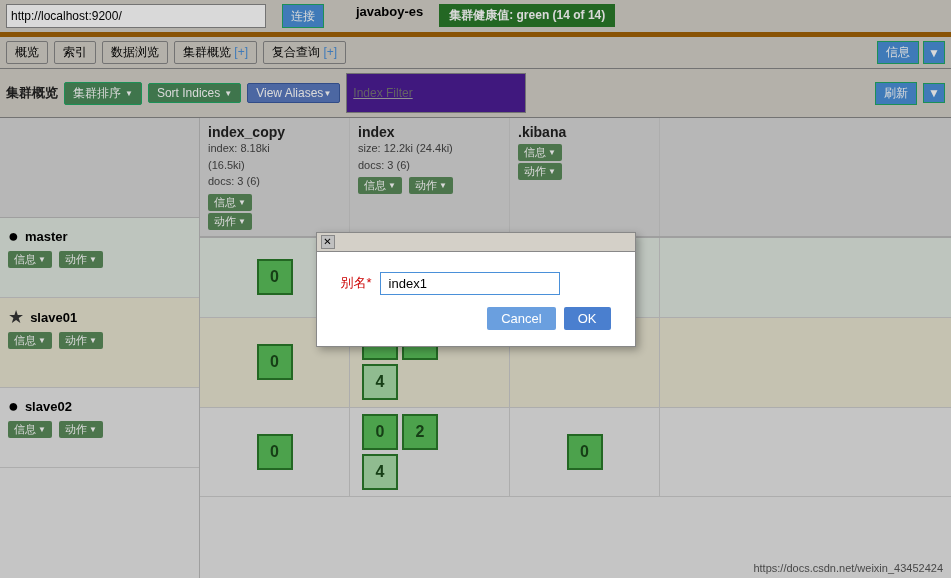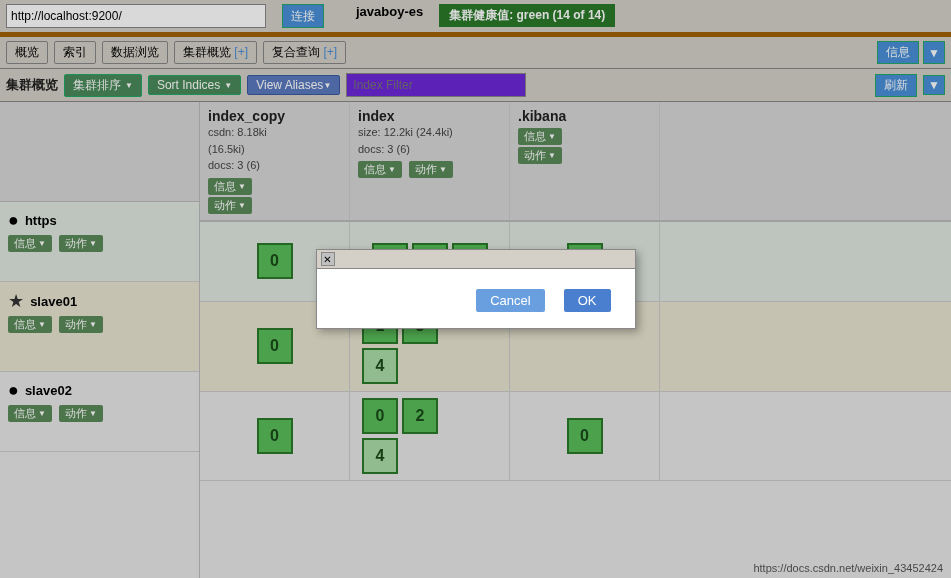--- a/index.html
+++ b/index.html
@@ -22,7 +22,7 @@
     .toolbar-label { font-size: 13px; font-weight: bold; color: #222; }
     .toolbar-dropdown { background: #4a8a5a; color: white; border: 1px solid #2a6; padding: 2px 8px; cursor: pointer; font-size: 12px; border-radius: 2px; display: flex; align-items: center; gap: 4px; }
     .toolbar-dropdown-blue { background: #5a7abf; color: white; border: 1px solid #3a5a9f; padding: 2px 8px; cursor: pointer; font-size: 12px; border-radius: 2px; display: flex; align-items: center; }
-    .filter-input { flex: 0 0 180px; height: 24px; border: 1px solid #888; padding: 2px 6px; font-size: 12px; background: #6d28d9; color: #aaa; }
+    .filter-input { flex: 0 0 180px; height: 40px; border: 1px solid #888; padding: 2px 6px; font-size: 12px; background: #4c1d95; color: #aaa; text-decoration: underline; }
     .refresh-btn { background: #4a90d9; color: white; border: 1px solid #2a6; padding: 2px 8px; cursor: pointer; font-size: 12px; }
     .refresh-dropdown { background: #4a90d9; color: white; border: 1px solid #2a6; padding: 2px 4px; cursor: pointer; font-size: 12px; }
 

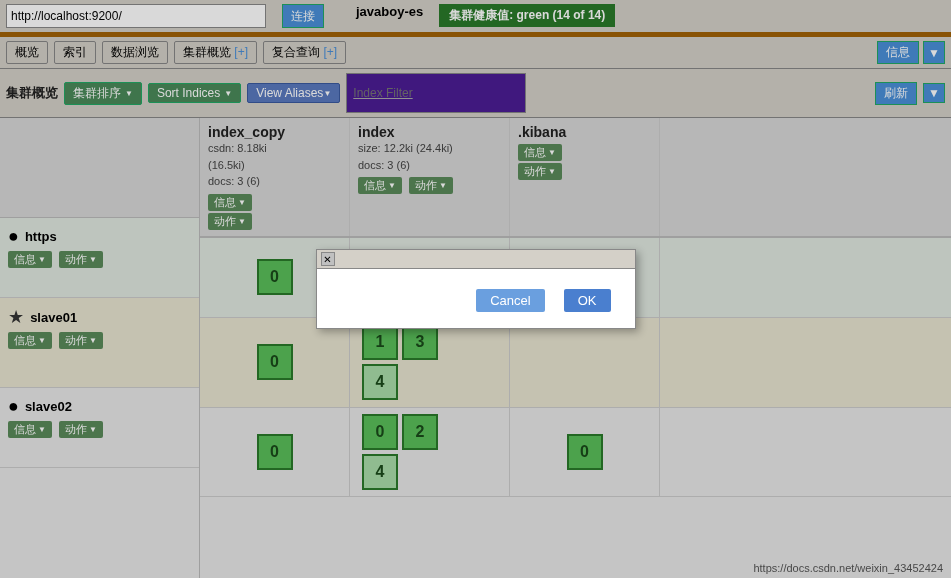--- a/index.html
+++ b/index.html
@@ -178,7 +178,7 @@
       <div class="index-col" style="min-width:150px;">
         <div class="index-name">index_copy</div>
         <div class="index-meta">
-          <span>csdn: 8.18ki</span><br>
+          <span>index: 8.18ki</span><br>
           <span>(16.5ki)</span><br>
           <span>docs: 3 (6)</span>
         </div>

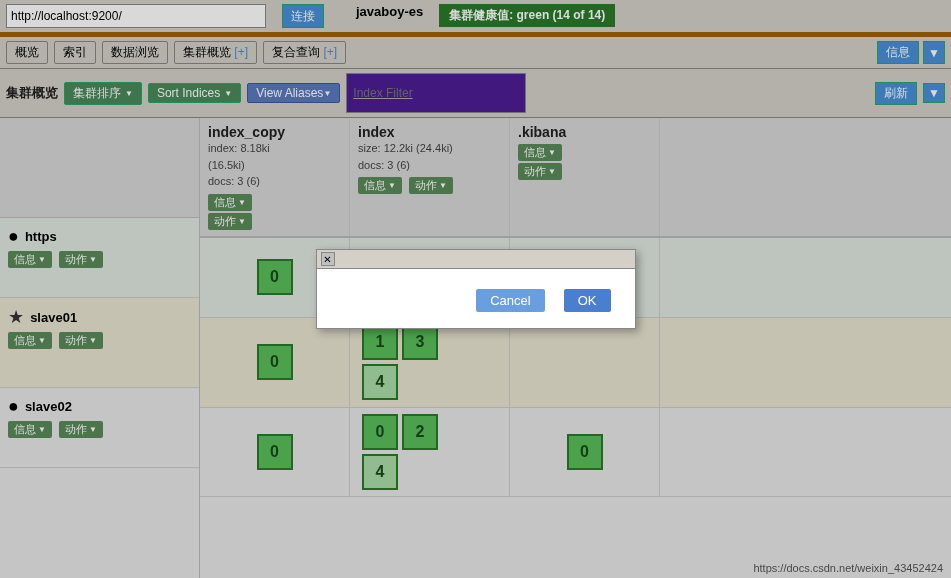--- a/index.html
+++ b/index.html
@@ -122,7 +122,7 @@
     <div class="node-row" style="background:#e0e8e0; min-height:80px; padding:8px;">
       <div class="node-header">
         <span class="node-circle">●</span>
-        <span class="node-name">https</span>
+        <span class="node-name">master</span>
       </div>
       <div class="small-btn-row">
         <button class="small-btn">

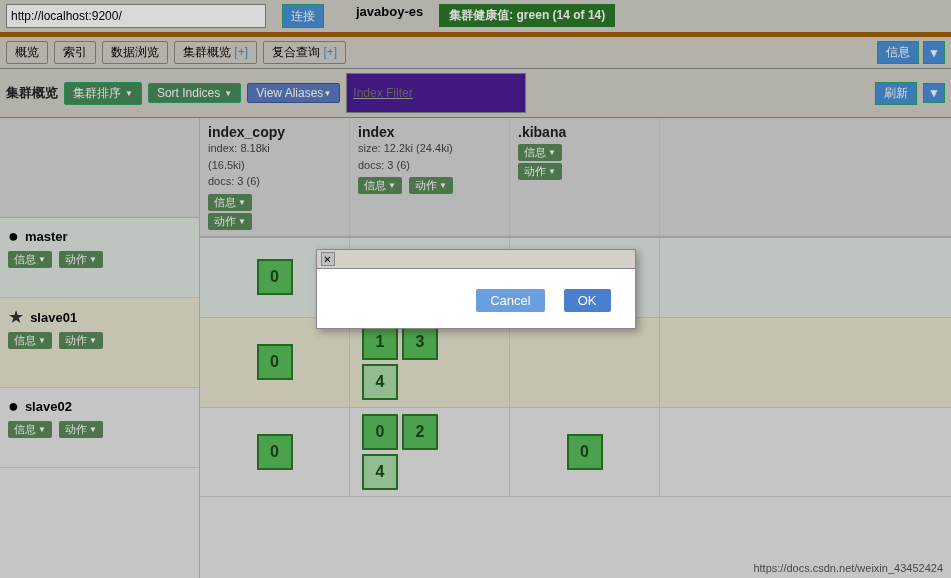--- a/index.html
+++ b/index.html
@@ -286,6 +286,10 @@
       <span style="flex:1;"></span>
     </div>
     <div class="dialog-body">
+      <div class="dialog-row">
+        <label class="dialog-label">别名*</label>
+        <input class="dialog-input" type="text" value="index1" style="">
+      </div>
       <div class="dialog-btns">
         <button class="btn-cancel">Cancel</button>
         <button class="btn-ok">OK</button>

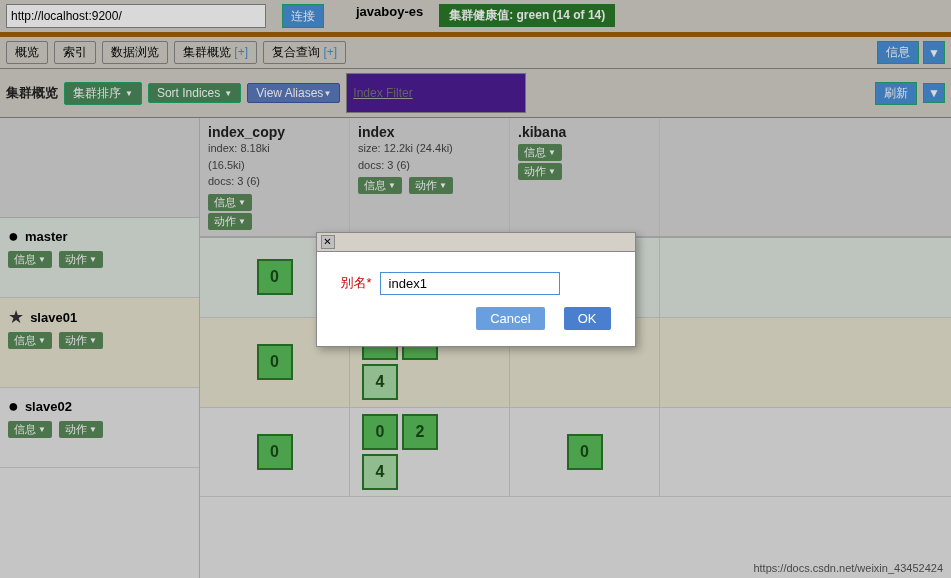--- a/index.html
+++ b/index.html
@@ -61,7 +61,7 @@
     .dialog-row { display: flex; align-items: center; gap: 8px; margin-bottom: 12px; }
     .dialog-label { font-size: 13px; color: #c00; }
     .dialog-input { border: 1px solid #4a90d9; padding: 3px 8px; font-size: 13px; width: 180px; outline: none; }
-    .dialog-btns { display: flex; justify-content: flex-end; gap: 19px; }
+    .dialog-btns { display: flex; justify-content: flex-end; gap: 8px; }
     .btn-cancel { background: #6a9fdf; color: white; border: none; padding: 4px 14px; cursor: pointer; font-size: 13px; border-radius: 2px; }
     .btn-ok { background: #4a7fcf; color: white; border: none; padding: 4px 14px; cursor: pointer; font-size: 13px; border-radius: 2px; }
 

